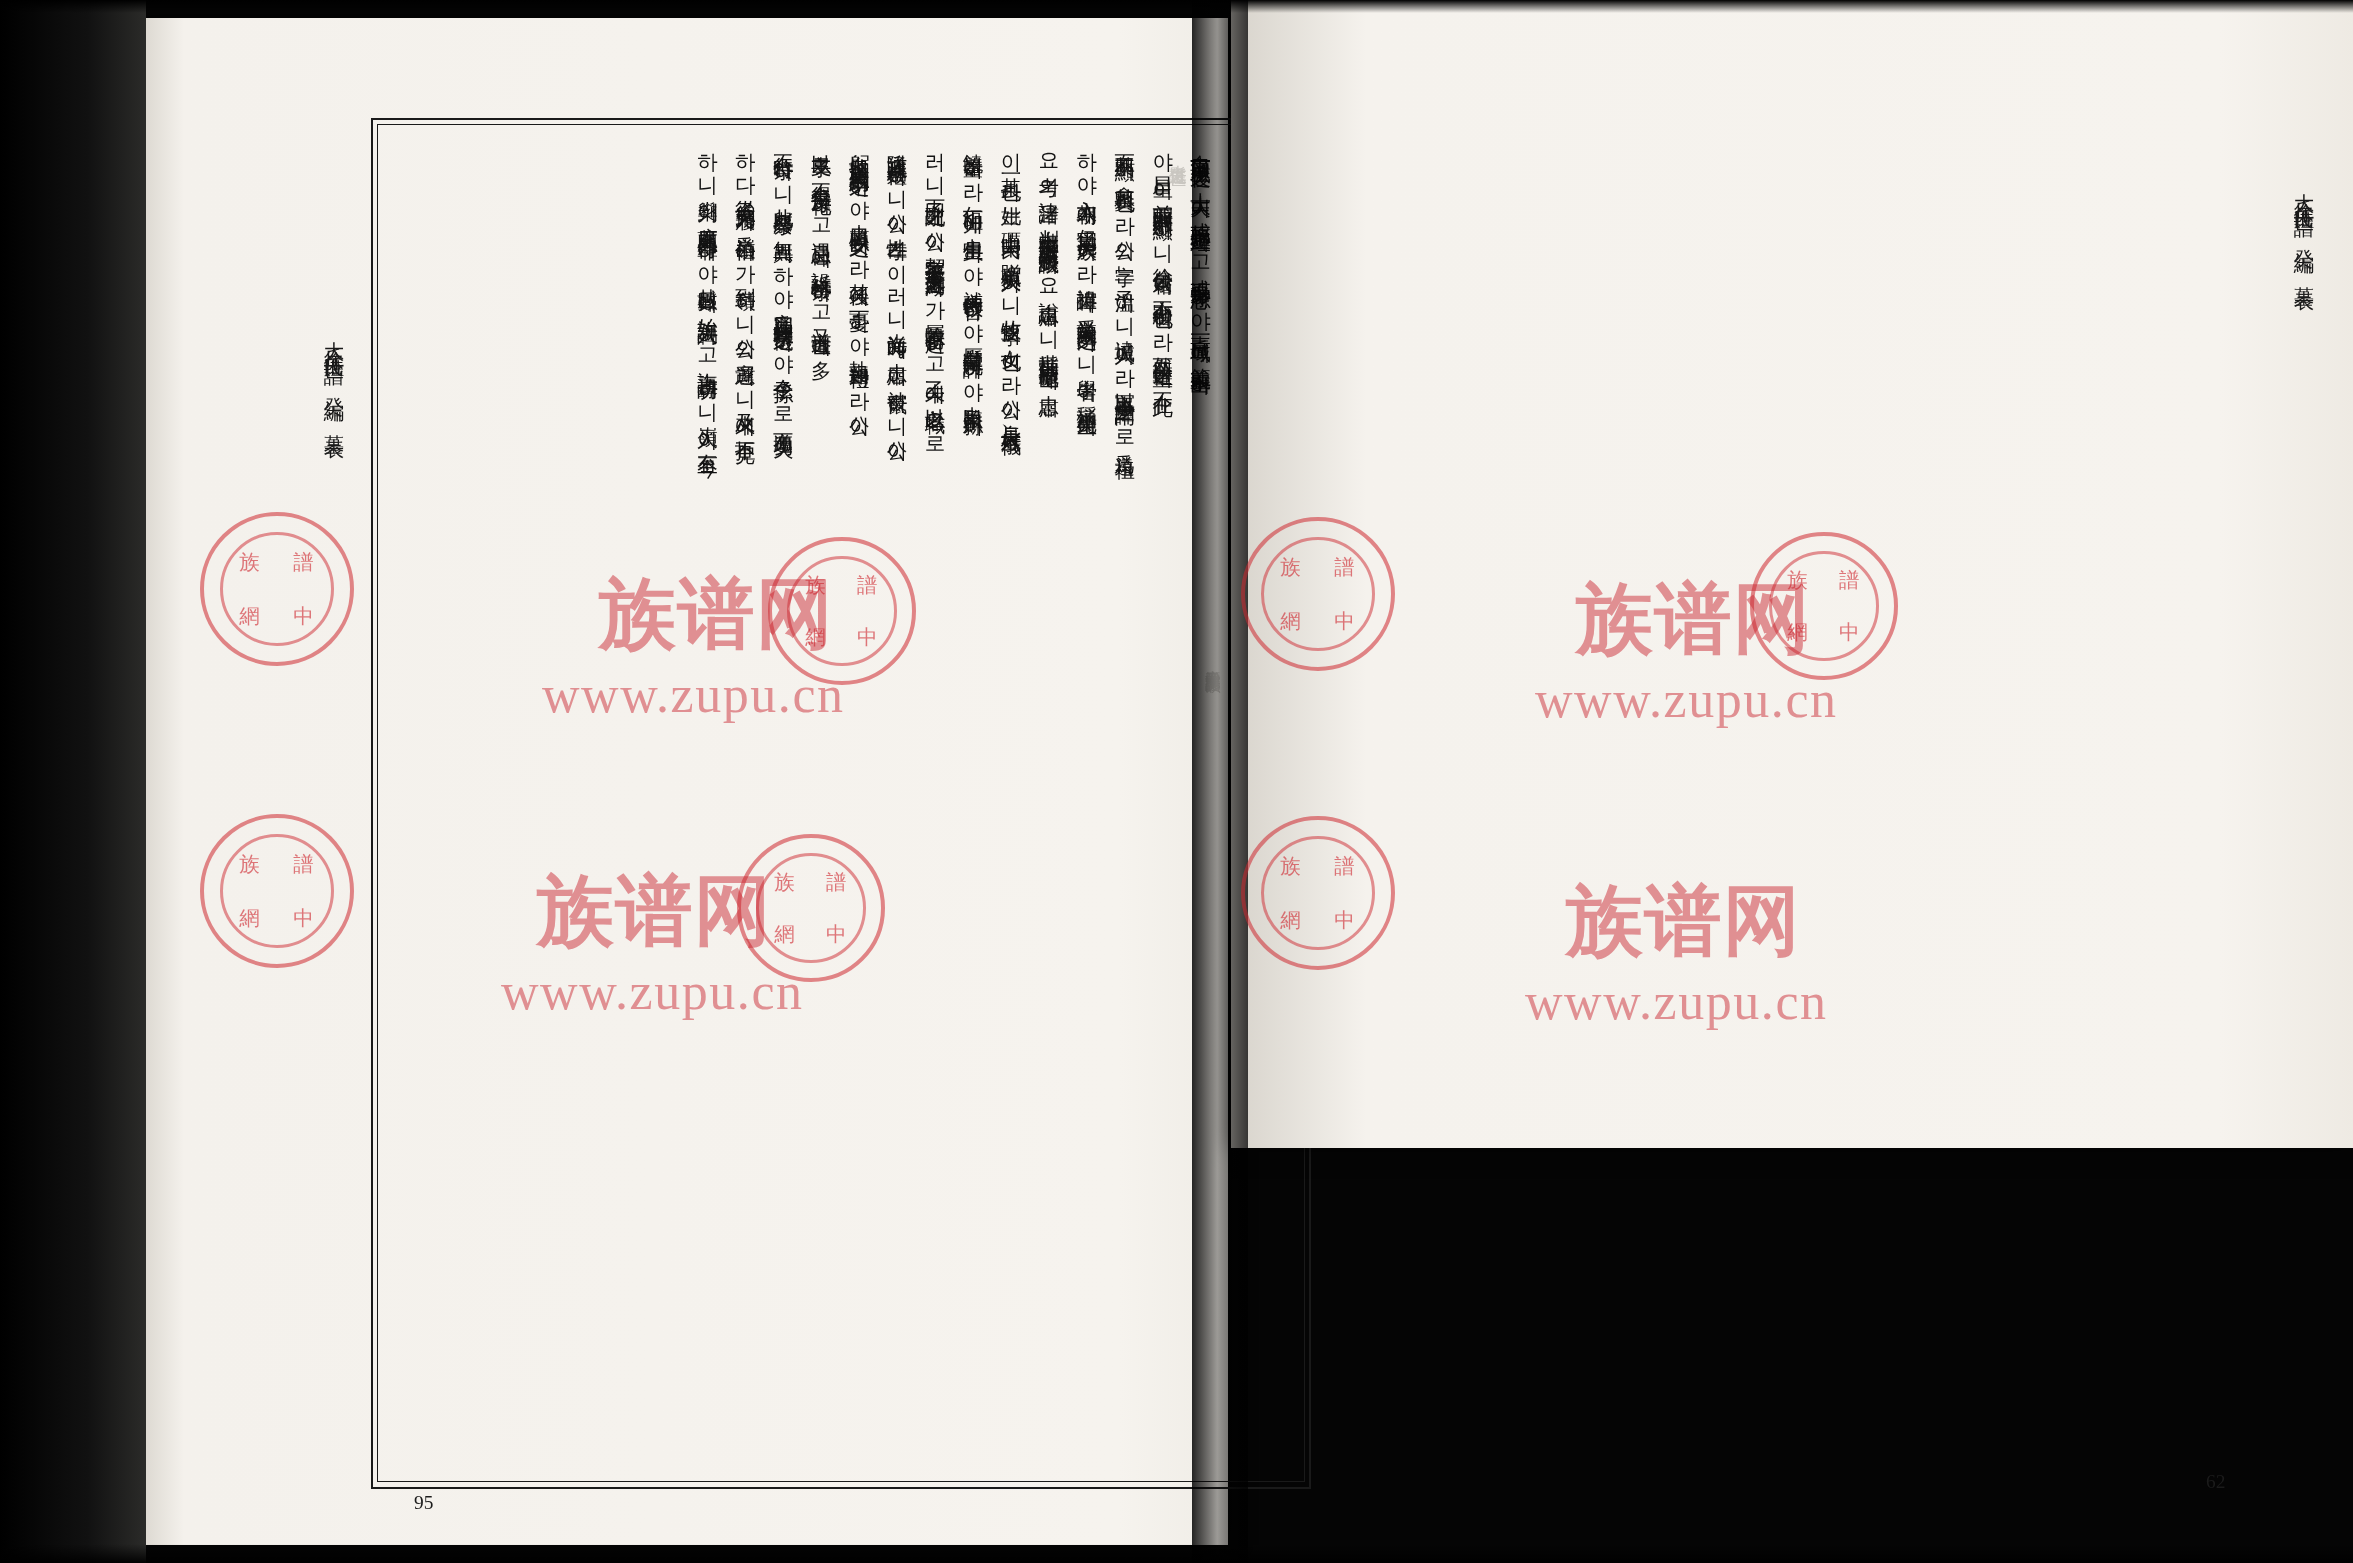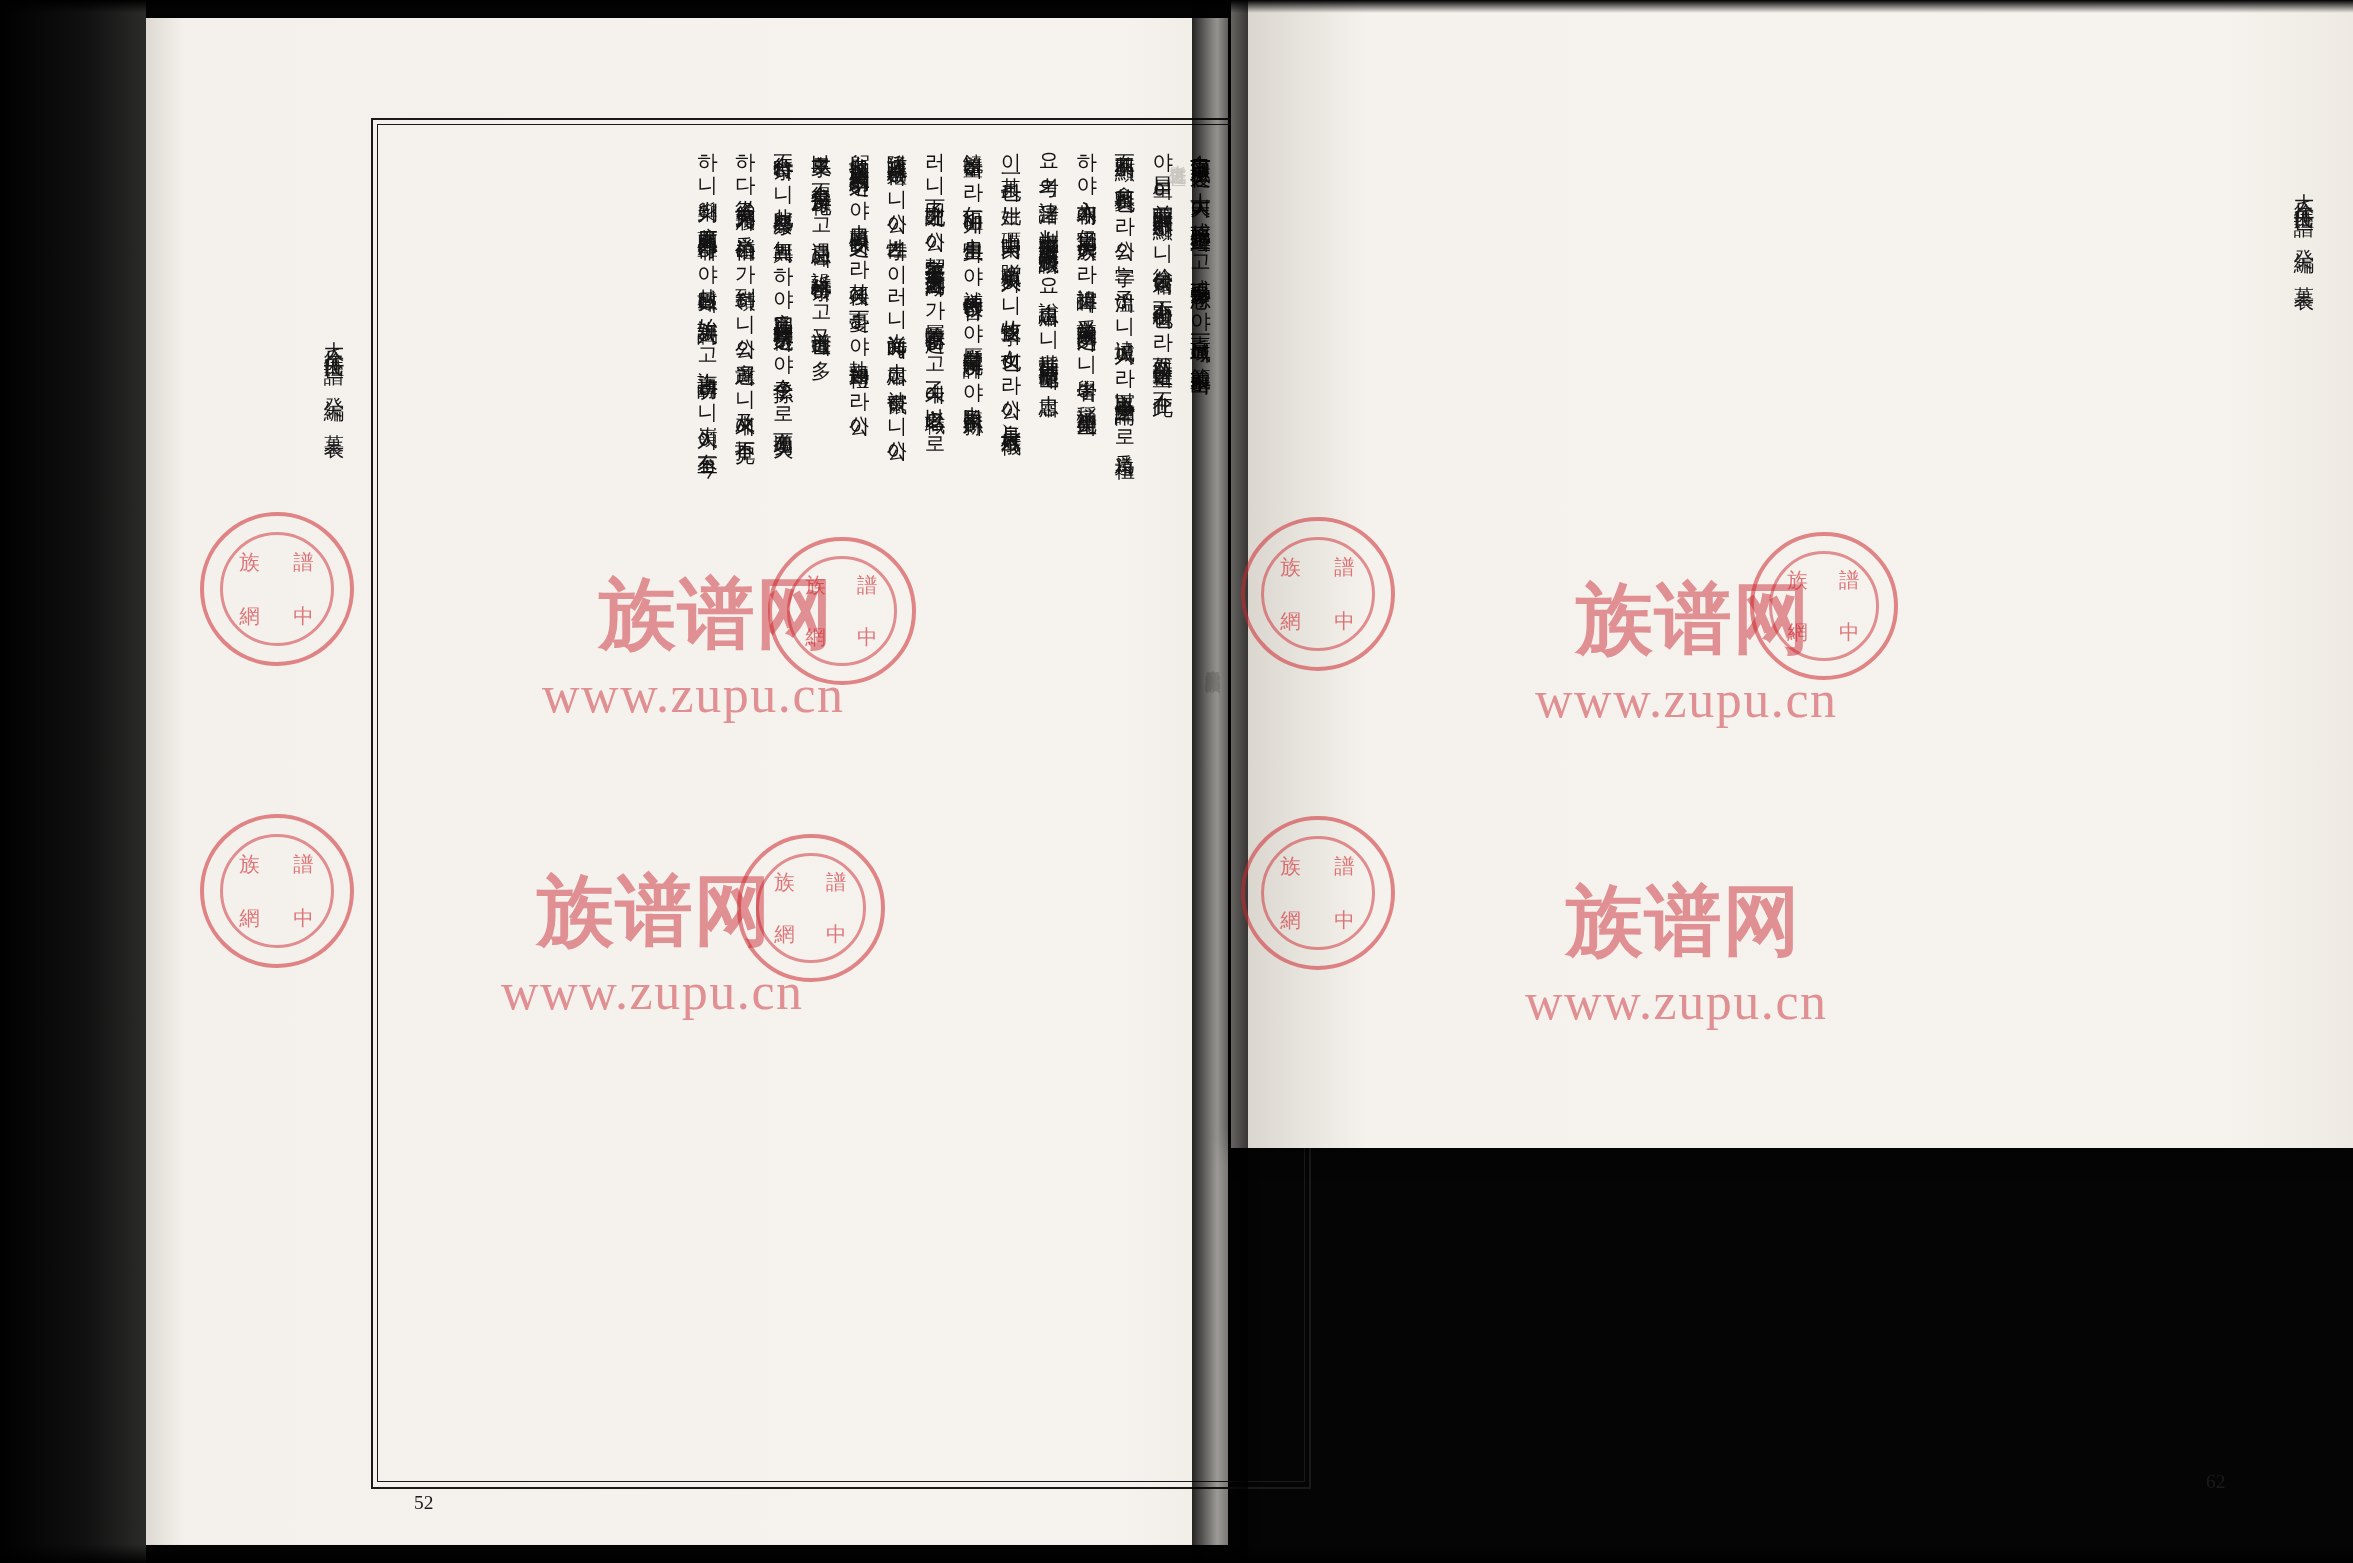--- a/index.html
+++ b/index.html
@@ -246,7 +246,7 @@
     <div class="ghost" style="left:1028px; top:133px;">大髥之俊王世</div>
     <div class="ghost" style="left:1064px; top:640px; font-size:15.4px;">慶尚監察司文諺譯文韻</div>
 
-    <div class="pagenum pagenum-left">52</div>
+    <div class="pagenum pagenum-left">95</div>
   </div>
 
   <div class="page page-right">

